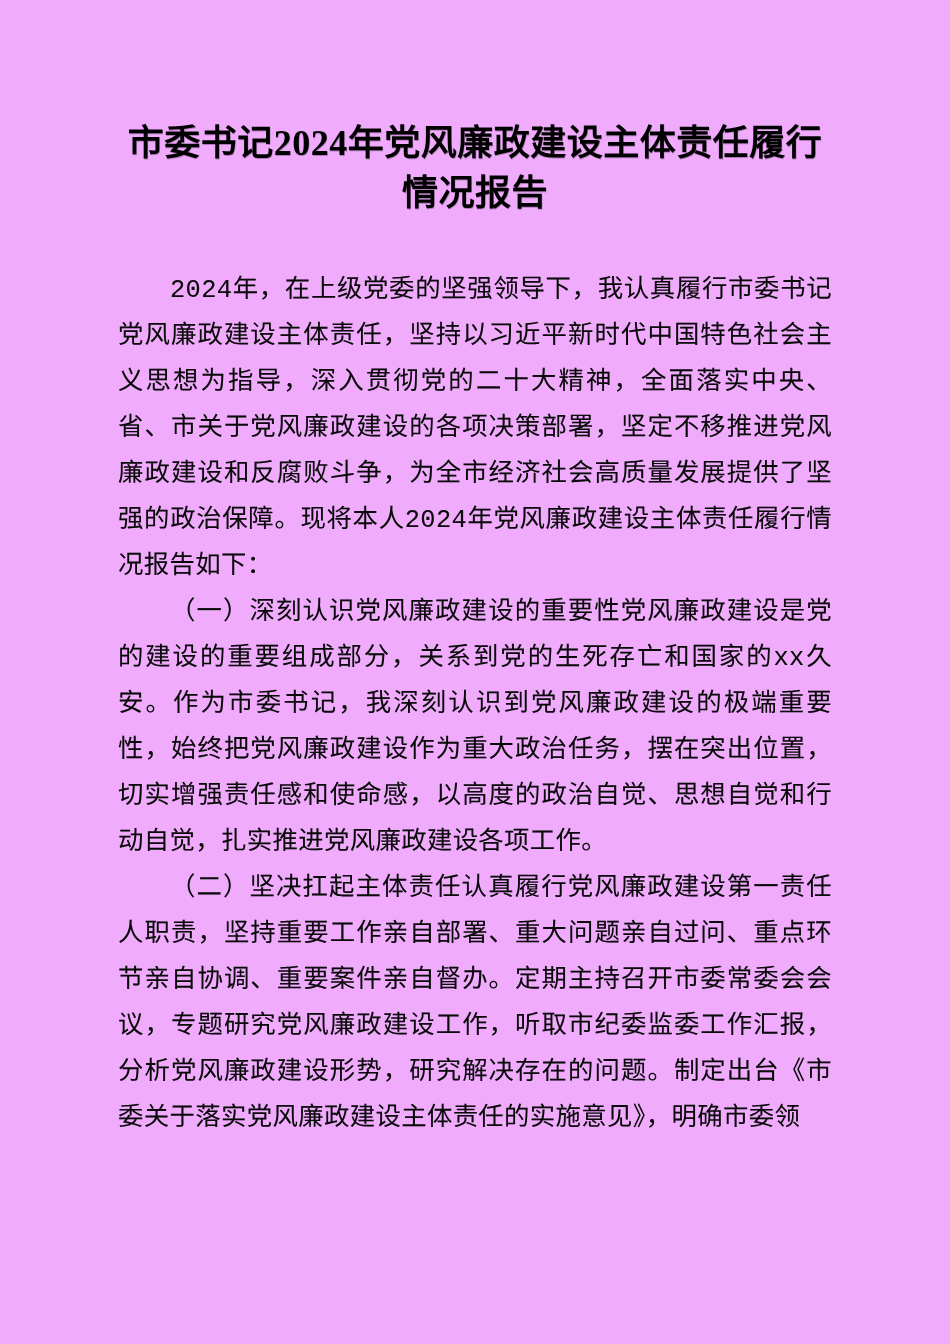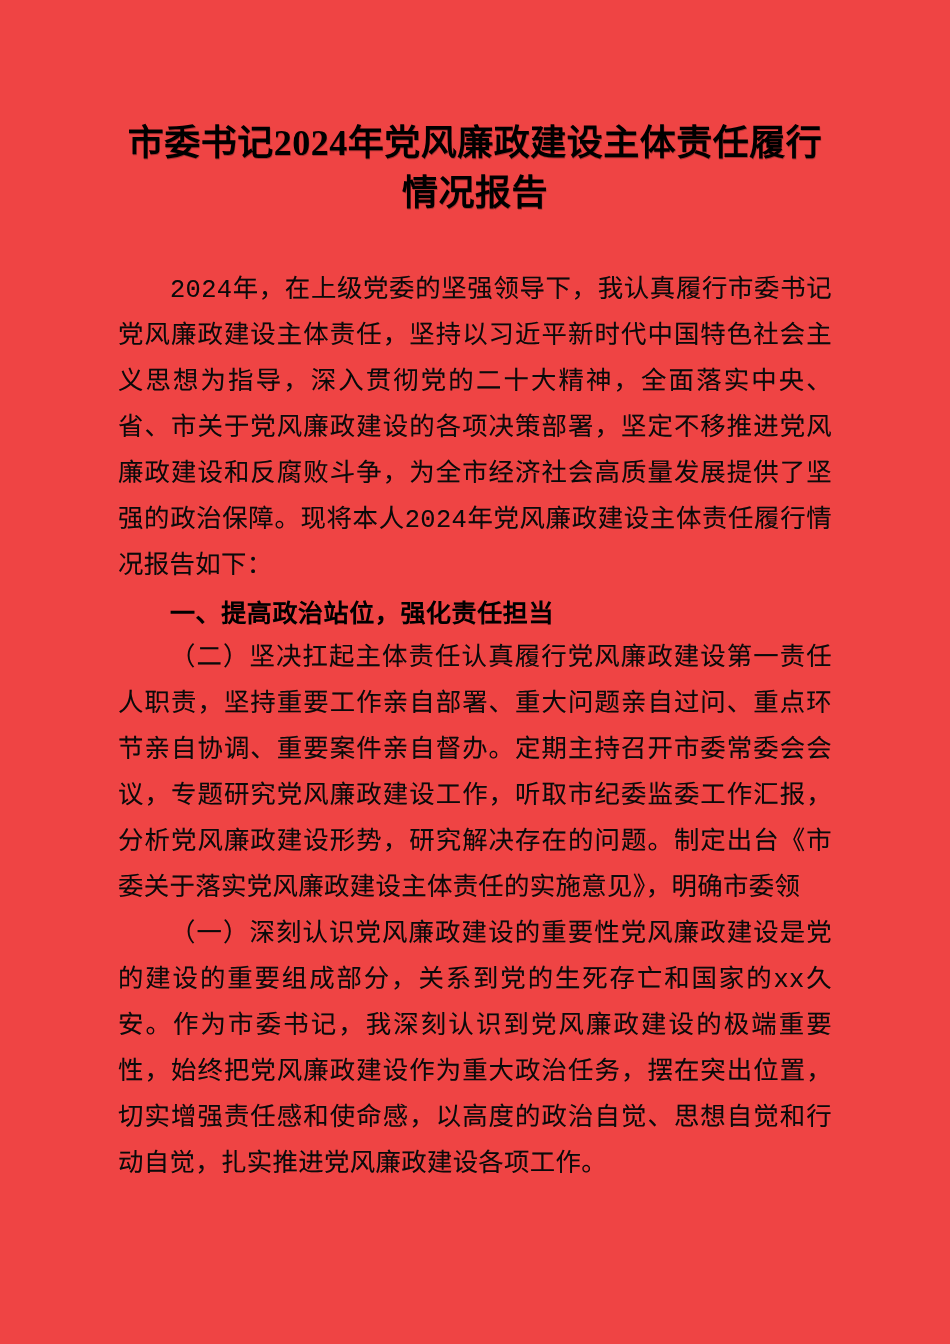--- a/index.html
+++ b/index.html
@@ -19,7 +19,7 @@
     position: relative;
     width: 950px;
     height: 1344px;
-    background: #ef4444;
+    background: #f0abfc;
     margin: 0 auto;
     overflow: hidden;
     box-sizing: border-box;

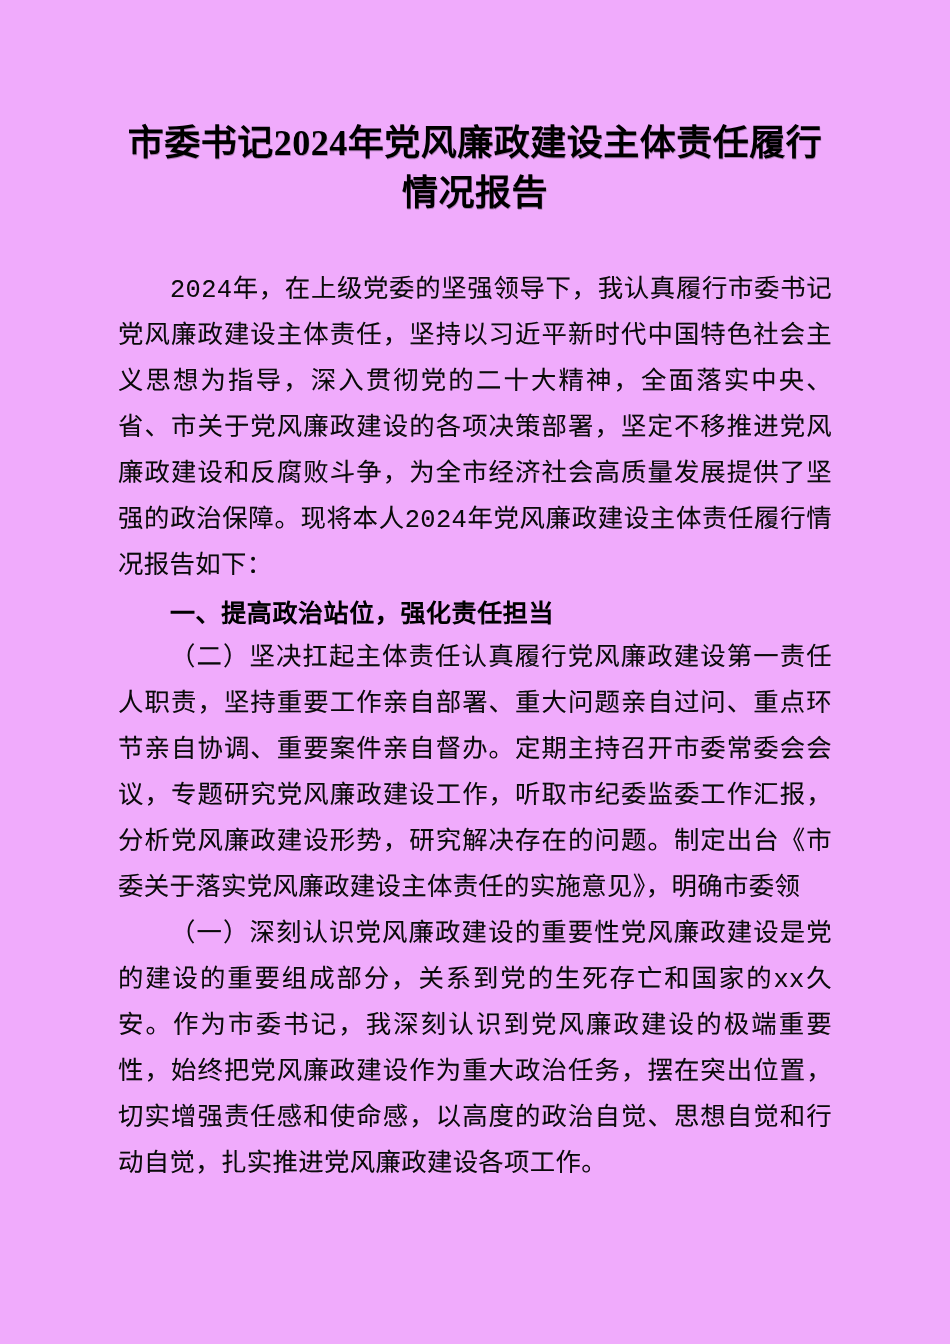--- a/index.html
+++ b/index.html
@@ -105,7 +105,6 @@
 
     <p class="para">2024年，在上级党委的坚强领导下，我认真履行市委书记党风廉政建设主体责任，坚持以习近平新时代中国特色社会主义思想为指导，深入贯彻党的二十大精神，全面落实中央、省、市关于党风廉政建设的各项决策部署，坚定不移推进党风廉政建设和反腐败斗争，为全市经济社会高质量发展提供了坚强的政治保障。现将本人2024年党风廉政建设主体责任履行情况报告如下：</p>
 
-    <h2 class="section-heading">一、提高政治站位，强化责任担当</h2>
 
     <p class="para clipped">（二）坚决扛起主体责任认真履行党风廉政建设第一责任人职责，坚持重要工作亲自部署、重大问题亲自过问、重点环节亲自协调、重要案件亲自督办。定期主持召开市委常委会会议，专题研究党风廉政建设工作，听取市纪委监委工作汇报，分析党风廉政建设形势，研究解决存在的问题。制定出台《市委关于落实党风廉政建设主体责任的实施意见》，明确市委领</p>
 

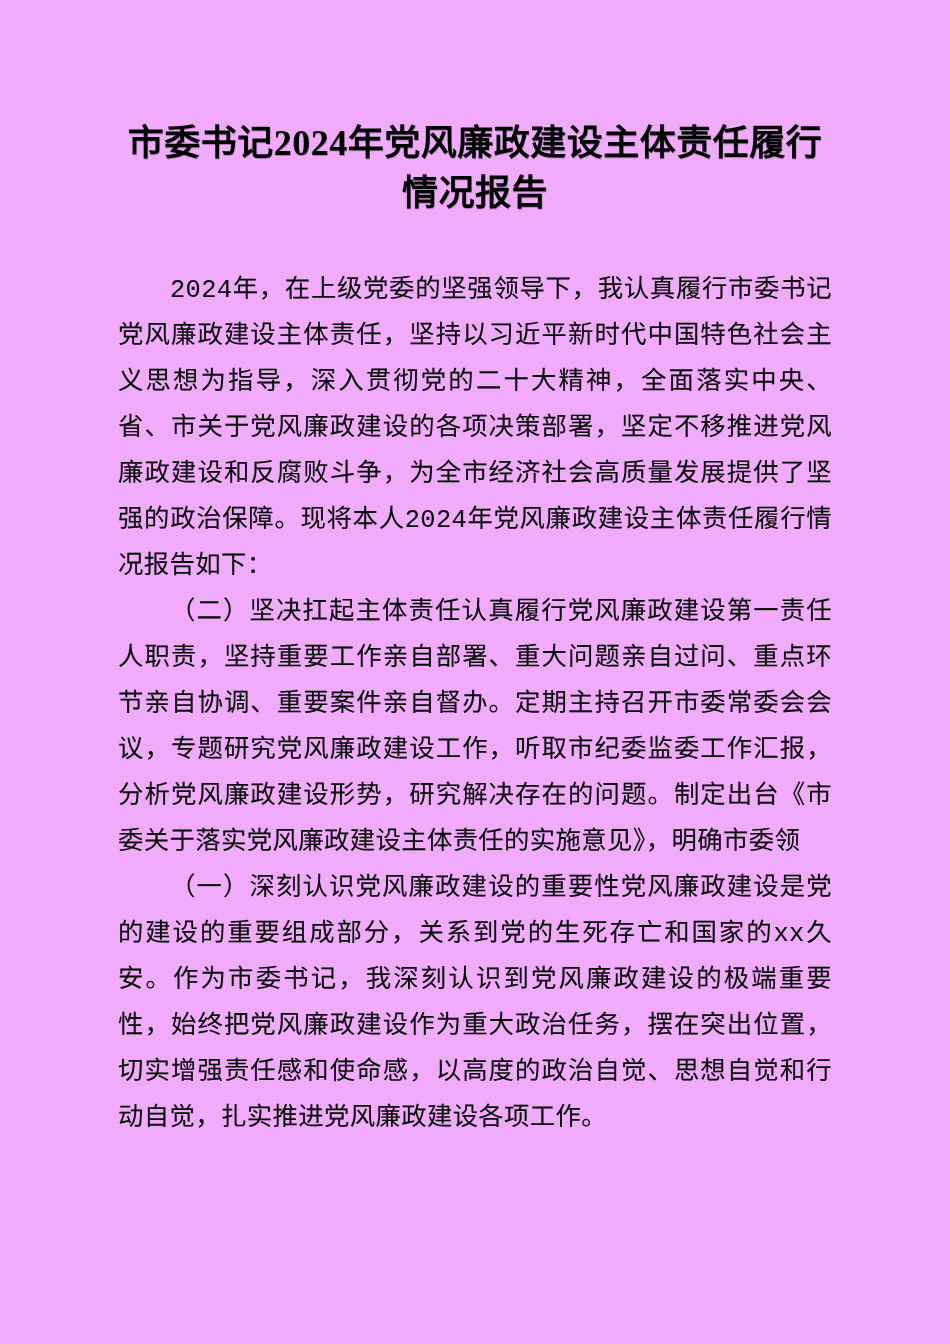--- a/index.html
+++ b/index.html
@@ -106,9 +106,9 @@
     <p class="para">2024年，在上级党委的坚强领导下，我认真履行市委书记党风廉政建设主体责任，坚持以习近平新时代中国特色社会主义思想为指导，深入贯彻党的二十大精神，全面落实中央、省、市关于党风廉政建设的各项决策部署，坚定不移推进党风廉政建设和反腐败斗争，为全市经济社会高质量发展提供了坚强的政治保障。现将本人2024年党风廉政建设主体责任履行情况报告如下：</p>
 
 
+    <p class="para">（一）深刻认识党风廉政建设的重要性党风廉政建设是党的建设的重要组成部分，关系到党的生死存亡和国家的xx久安。作为市委书记，我深刻认识到党风廉政建设的极端重要性，始终把党风廉政建设作为重大政治任务，摆在突出位置，切实增强责任感和使命感，以高度的政治自觉、思想自觉和行动自觉，扎实推进党风廉政建设各项工作。</p>
+
     <p class="para clipped">（二）坚决扛起主体责任认真履行党风廉政建设第一责任人职责，坚持重要工作亲自部署、重大问题亲自过问、重点环节亲自协调、重要案件亲自督办。定期主持召开市委常委会会议，专题研究党风廉政建设工作，听取市纪委监委工作汇报，分析党风廉政建设形势，研究解决存在的问题。制定出台《市委关于落实党风廉政建设主体责任的实施意见》，明确市委领</p>
-
-    <p class="para">（一）深刻认识党风廉政建设的重要性党风廉政建设是党的建设的重要组成部分，关系到党的生死存亡和国家的xx久安。作为市委书记，我深刻认识到党风廉政建设的极端重要性，始终把党风廉政建设作为重大政治任务，摆在突出位置，切实增强责任感和使命感，以高度的政治自觉、思想自觉和行动自觉，扎实推进党风廉政建设各项工作。</p>
 
   </div>
 

